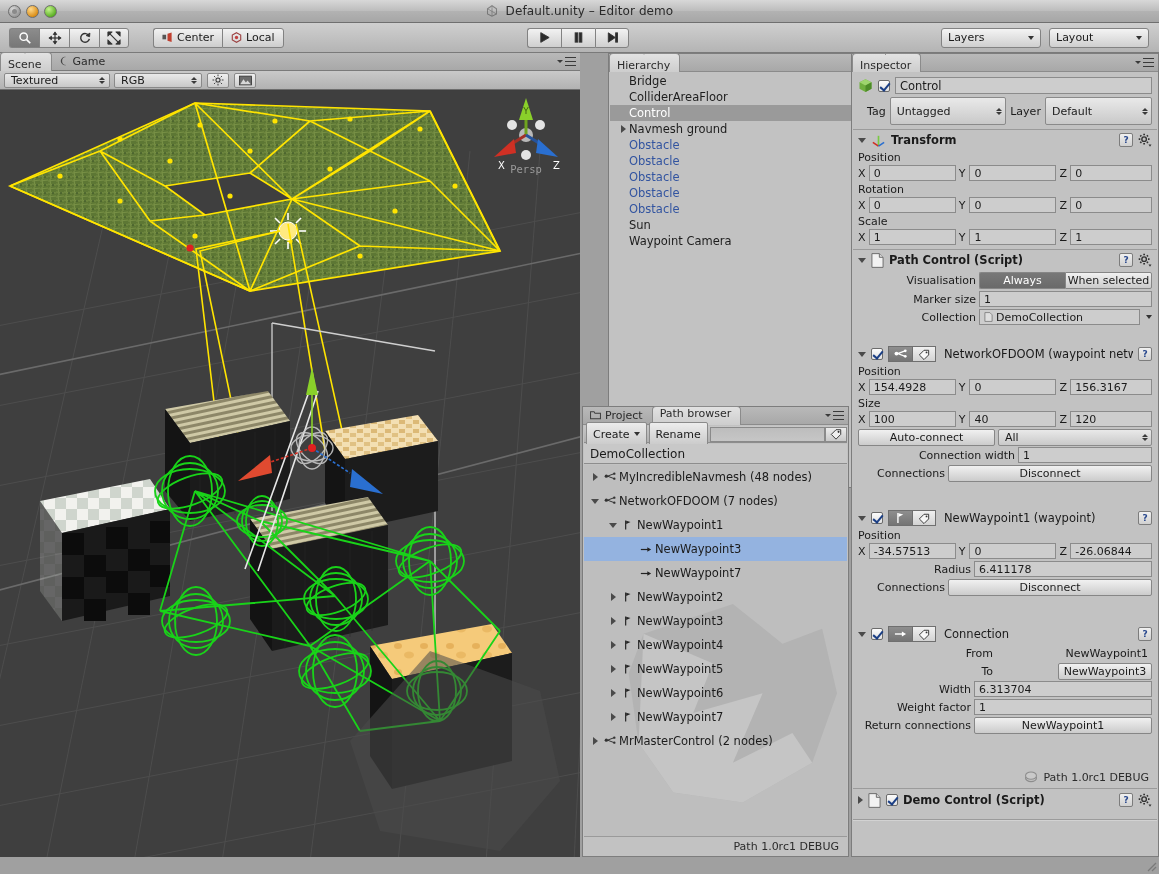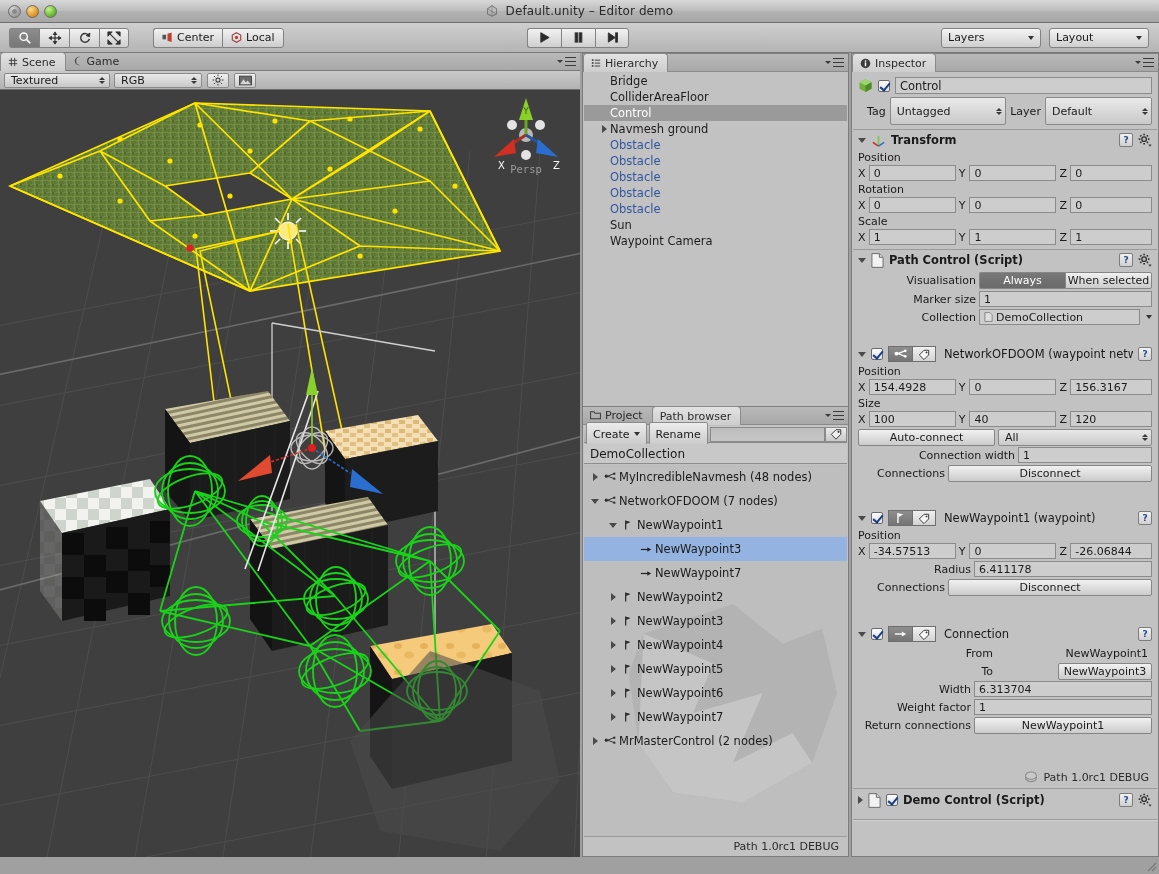--- a/index.html
+++ b/index.html
@@ -90,7 +90,7 @@
   .tab.sel {
     background: linear-gradient(to bottom, #e2e2e2, #cdcdcd);
     border: 1px solid #8b8b8b; border-bottom: none;
-    border-radius: 4px 4px 0 0; margin-bottom: -1px; height: 19px;
+    border-radius: 4px 4px 0 0; margin-bottom: -1px; height: 19px; flex-direction: column;
   }
   .panel-menu { position:absolute; right:4px; bottom:3px; display:flex; align-items:center; gap:2px; }
   .panel-menu .ln { width:11px;height:1px;background:#3a3a3a; margin:1.5px 0; }

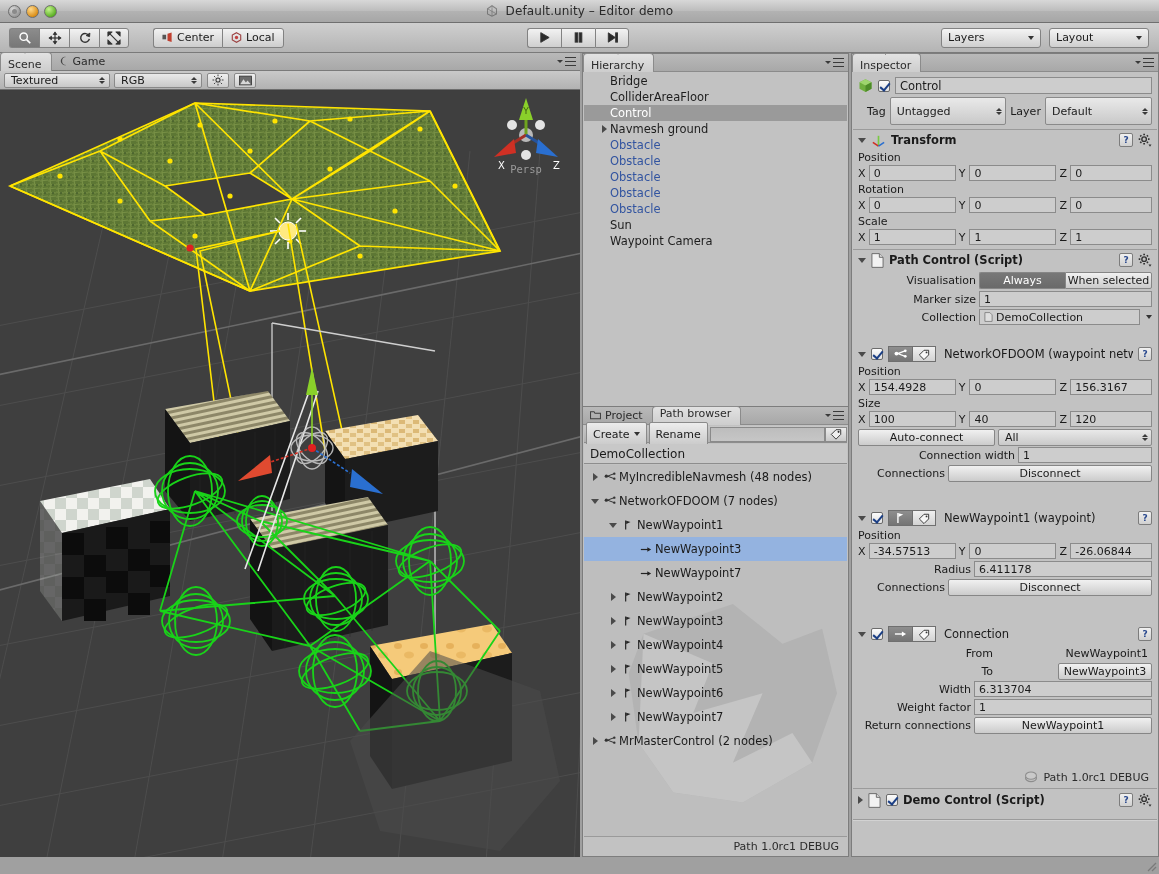--- a/index.html
+++ b/index.html
@@ -122,7 +122,7 @@
   .viewport { position: absolute; left: 0; top: 38px; width: 580px; height: 766px; overflow: hidden; background: #3f3f3f; }
 
   
-  #hierarchy-panel { left: 582px; top: 53px; width: 267px; height: 435px; }
+  #hierarchy-panel { left: 608px; top: 53px; width: 267px; height: 435px; }
   .hlist { position: absolute; left: 1px; top: 19px; right: 1px; bottom: 1px; background: #c2c2c2; overflow: hidden; }
   .hrow { height: 16px; display: flex; align-items: center; padding-left: 15px; font-size: 11.5px; color: #1d1d1d; }
   .hrow.sel { background: #9a9a9a; color: #ffffff; }

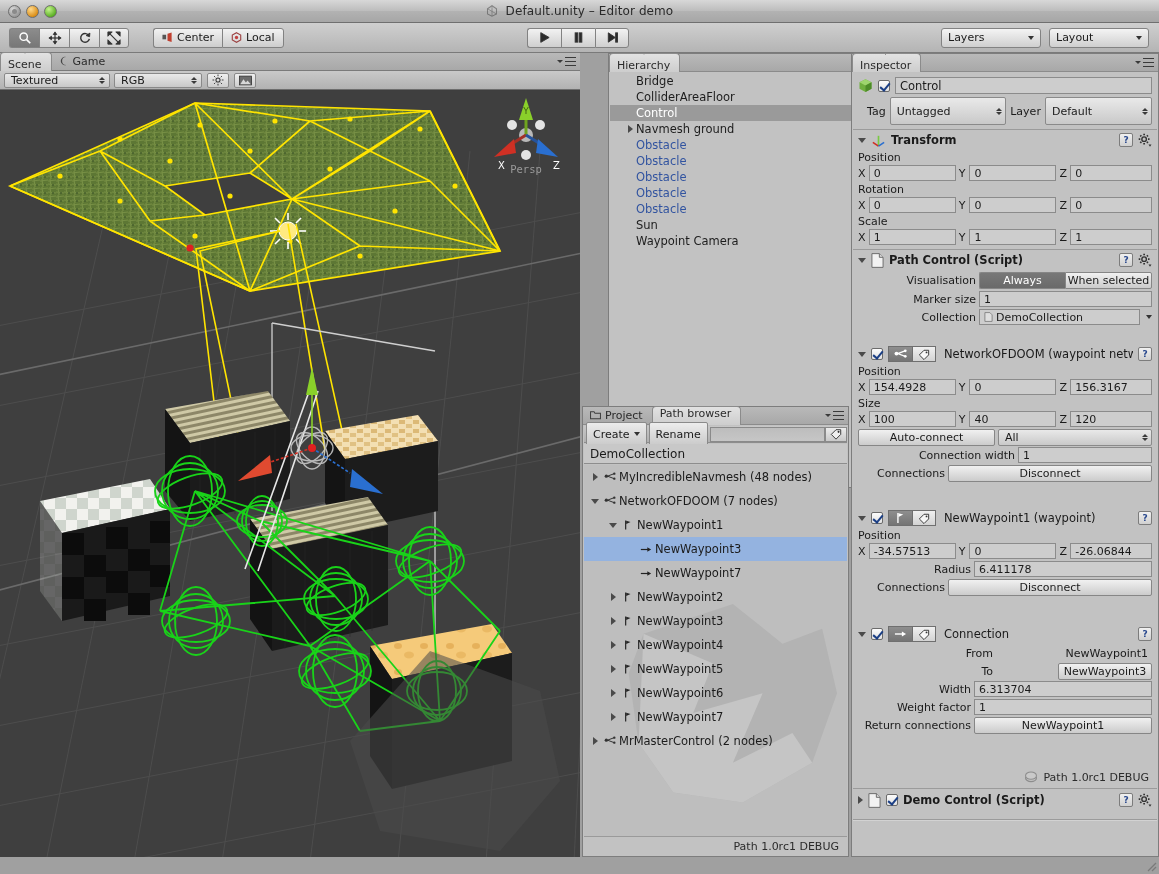--- a/index.html
+++ b/index.html
@@ -124,7 +124,7 @@
   
   #hierarchy-panel { left: 608px; top: 53px; width: 267px; height: 435px; }
   .hlist { position: absolute; left: 1px; top: 19px; right: 1px; bottom: 1px; background: #c2c2c2; overflow: hidden; }
-  .hrow { height: 16px; display: flex; align-items: center; padding-left: 15px; font-size: 11.5px; color: #1d1d1d; }
+  .hrow { height: 16px; display: flex; align-items: center; padding-left: 8px; font-size: 11.5px; color: #1d1d1d; }
   .hrow.sel { background: #9a9a9a; color: #ffffff; }
   .hrow.prefab { color: #3254a0; }
   .hrow .tw { width: 11px; display:flex;align-items:center;justify-content:center; }

